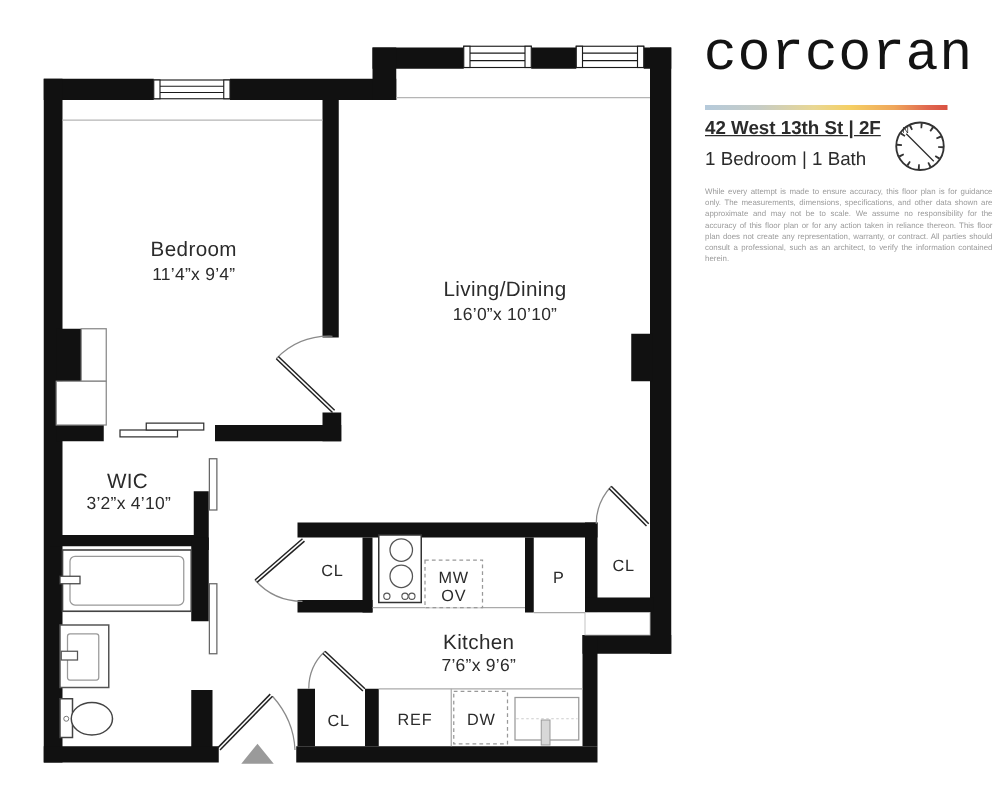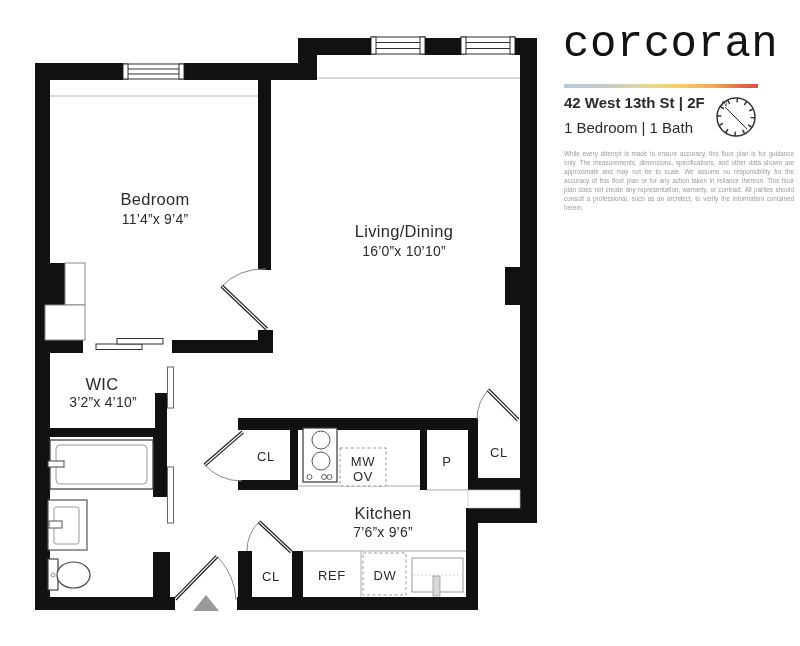--- a/index.html
+++ b/index.html
@@ -15,7 +15,7 @@
          letter-spacing:.5px;line-height:1.2;}
   .gradient-bar{position:absolute;left:564px;top:84px;width:194px;height:4px;
     background:linear-gradient(90deg,#b5cadb 0%,#c6ccc6 22%,#e9d793 45%,#f5cf63 60%,#efa65b 78%,#e0674f 92%,#d95142 100%);}
-  .address{position:absolute;left:564px;top:94px;font-size:15px;font-weight:bold;color:#2b2b2b;}
+  .address{position:absolute;left:564px;top:94px;font-size:15px;font-weight:bold;color:#2b2b2b;text-decoration:underline;}
   .summary{position:absolute;left:564px;top:119px;font-size:15px;color:#2b2b2b;}
   .compass{position:absolute;left:711px;top:92px;}
   .disclaimer{position:absolute;left:564px;top:150px;width:230px;margin:0;

